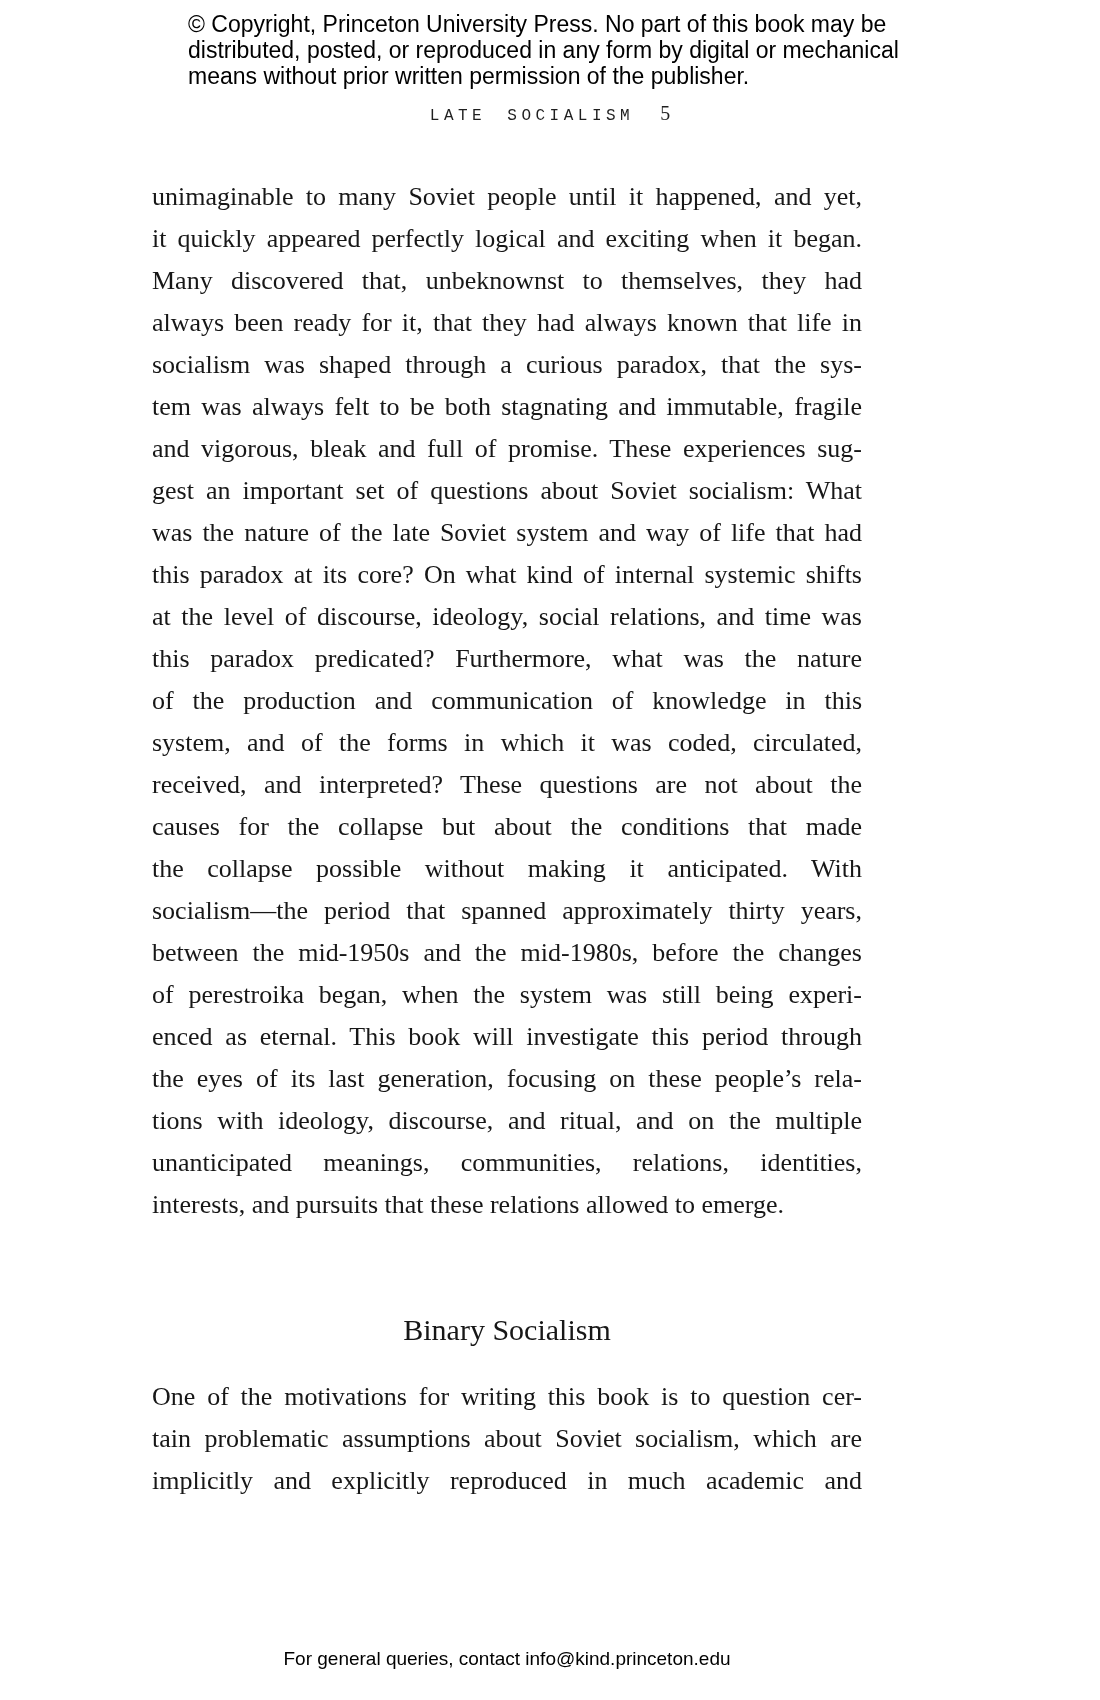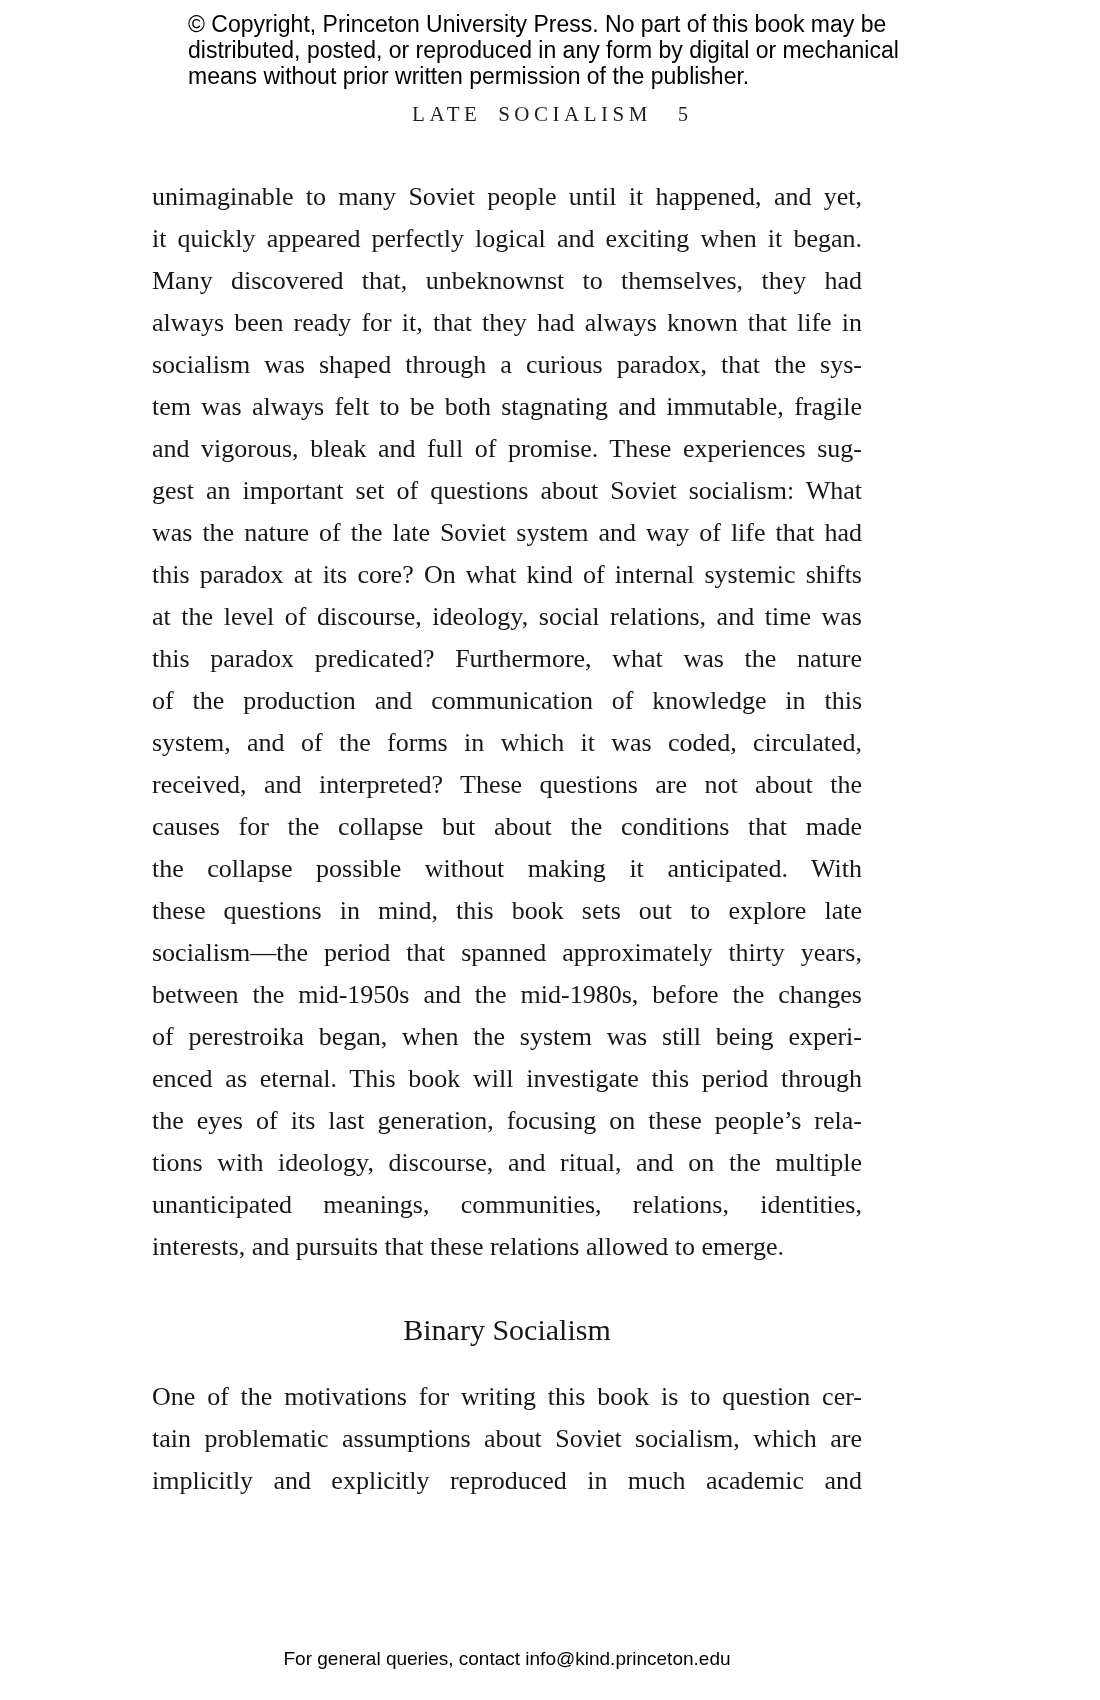--- a/index.html
+++ b/index.html
@@ -33,9 +33,10 @@
     white-space: nowrap;
   }
   .rh-title {
-    font-size: 21px;
+    font-size: 16px;
     letter-spacing: 4.5px;
     word-spacing: 7px;
+    font-family: Liberation Mono, monospace;
   }
   .rh-folio {
     font-size: 20px;

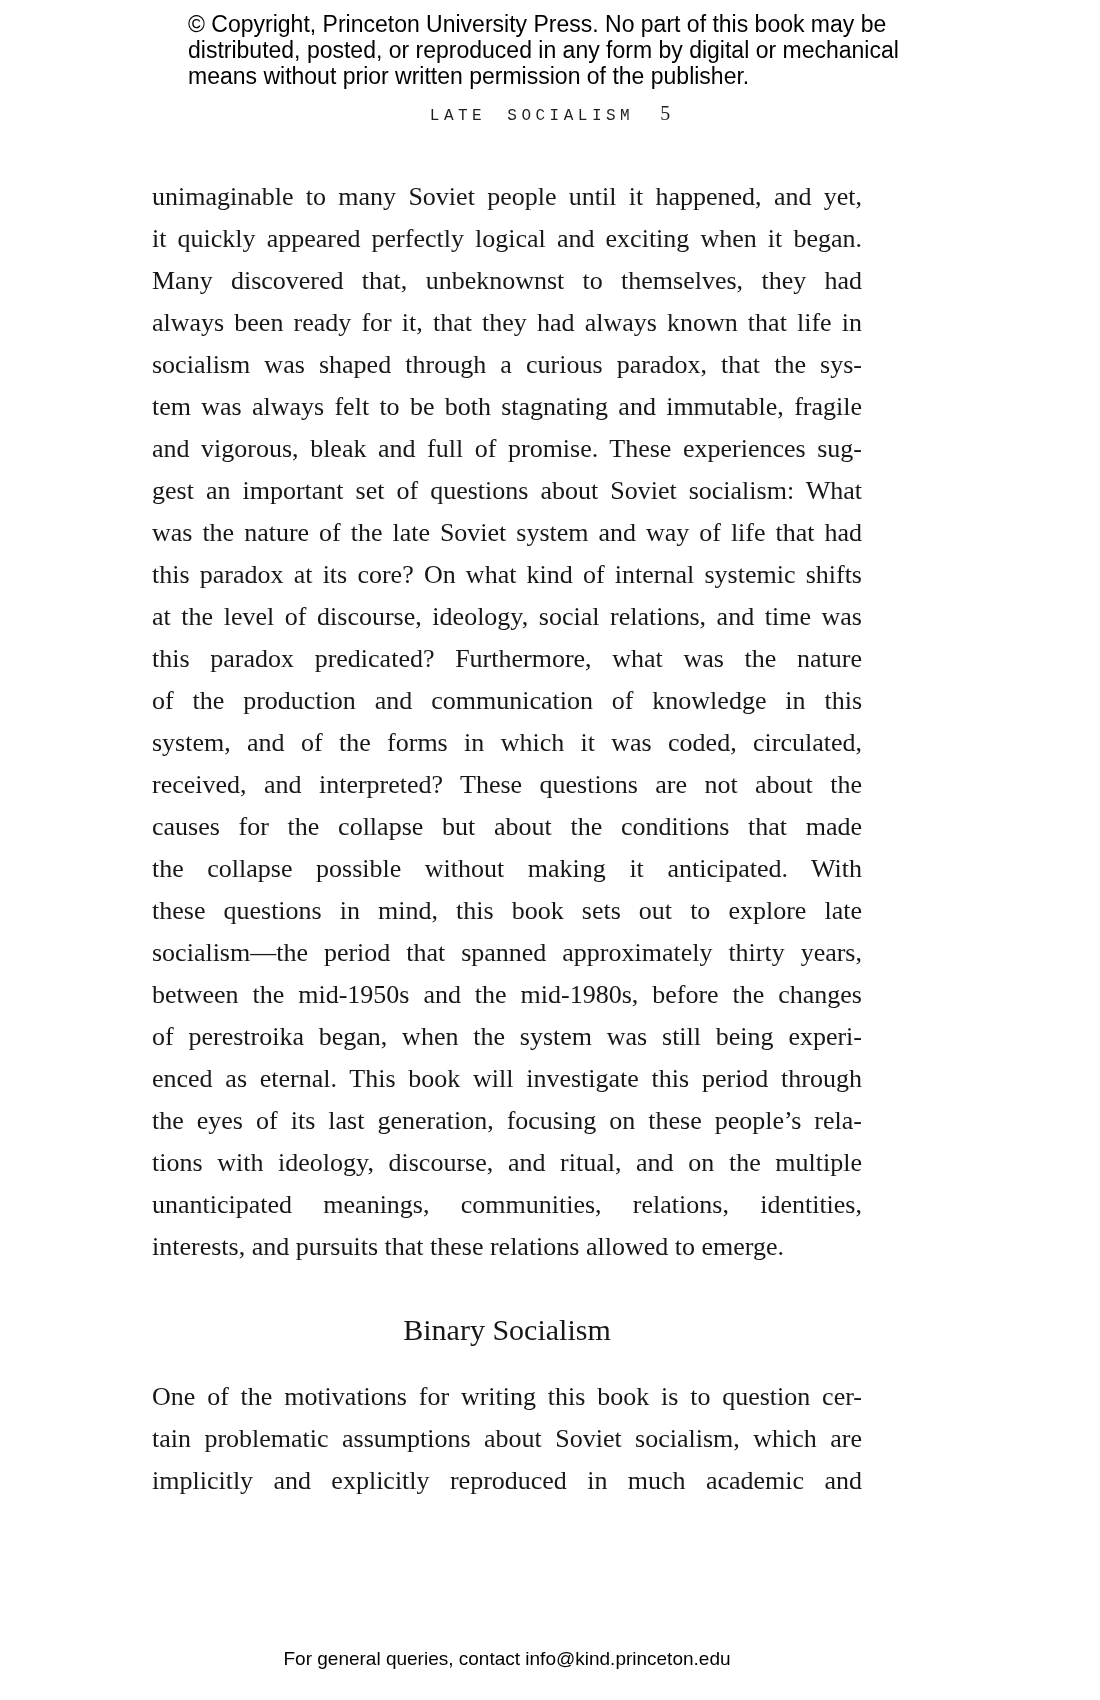--- a/index.html
+++ b/index.html
@@ -122,7 +122,6 @@
     <div class="line">received, and interpreted? These questions are not about the</div>
     <div class="line">causes for the collapse but about the conditions that made</div>
     <div class="line">the collapse possible without making it anticipated. With</div>
-    <div class="line">these questions in mind, this book sets out to explore late</div>
     <div class="line">socialism—the period that spanned approximately thirty years,</div>
     <div class="line">between the mid-1950s and the mid-1980s, before the changes</div>
     <div class="line">of perestroika began, when the system was still being experi-</div>

